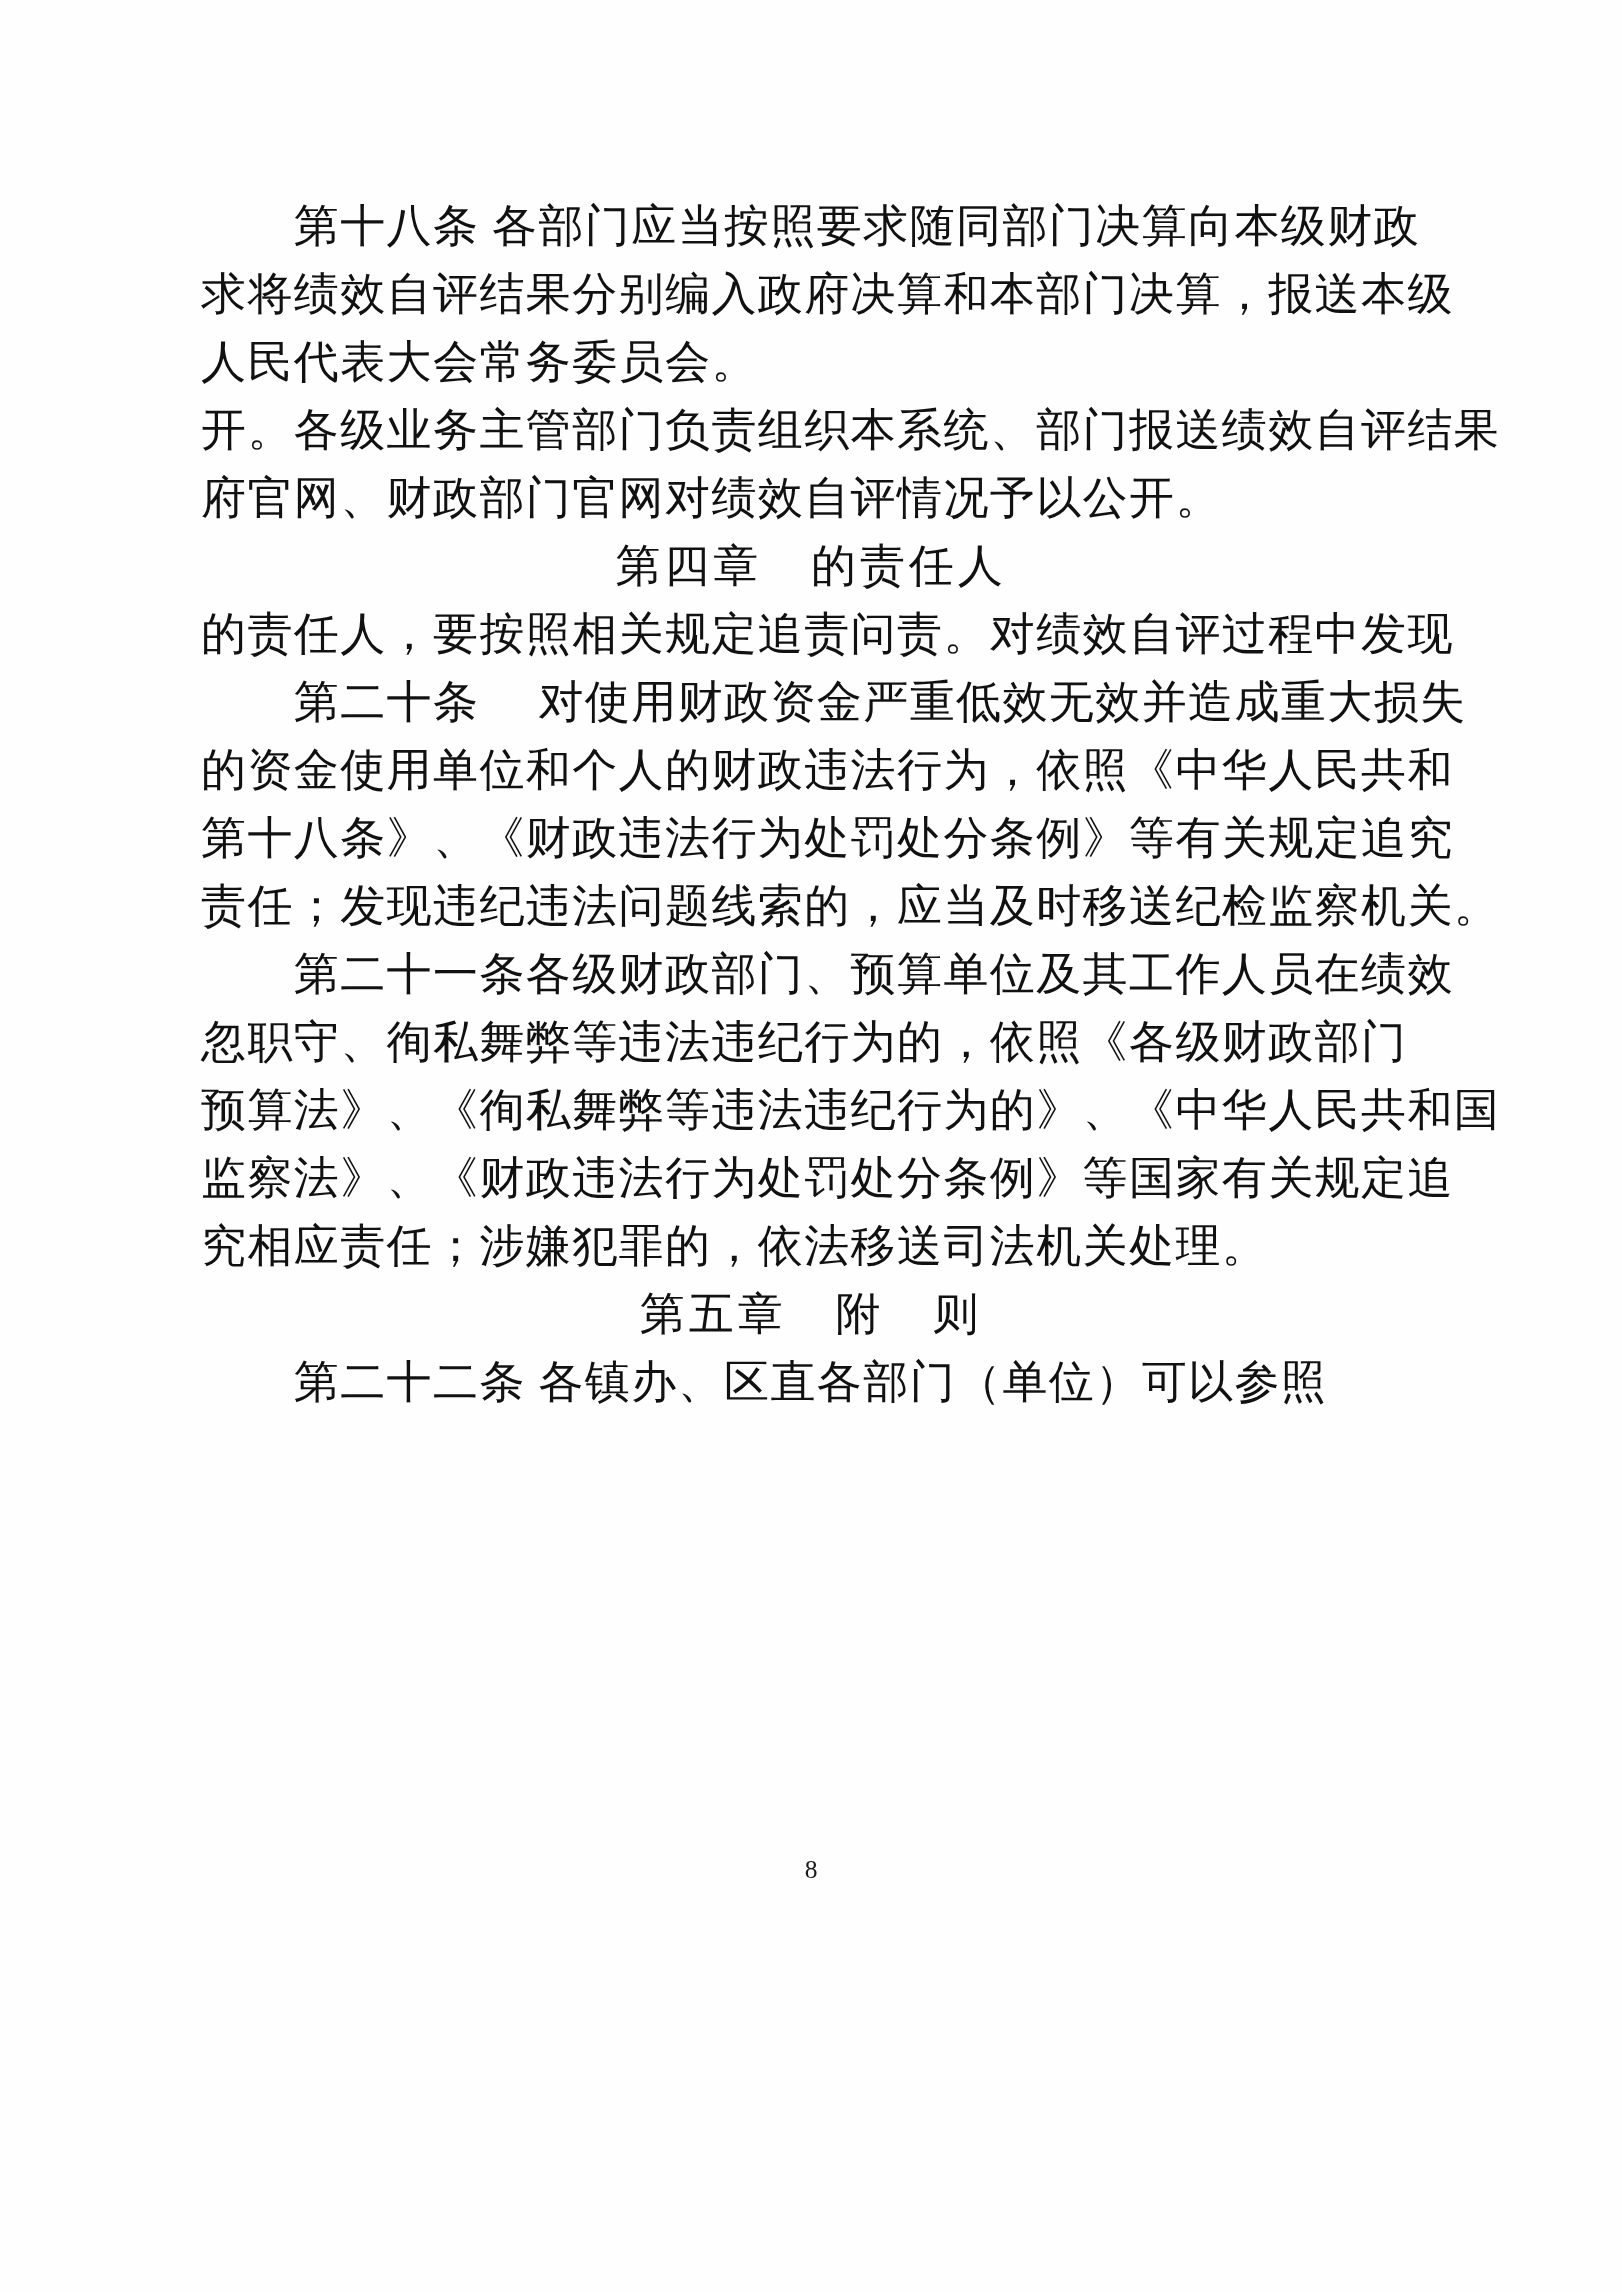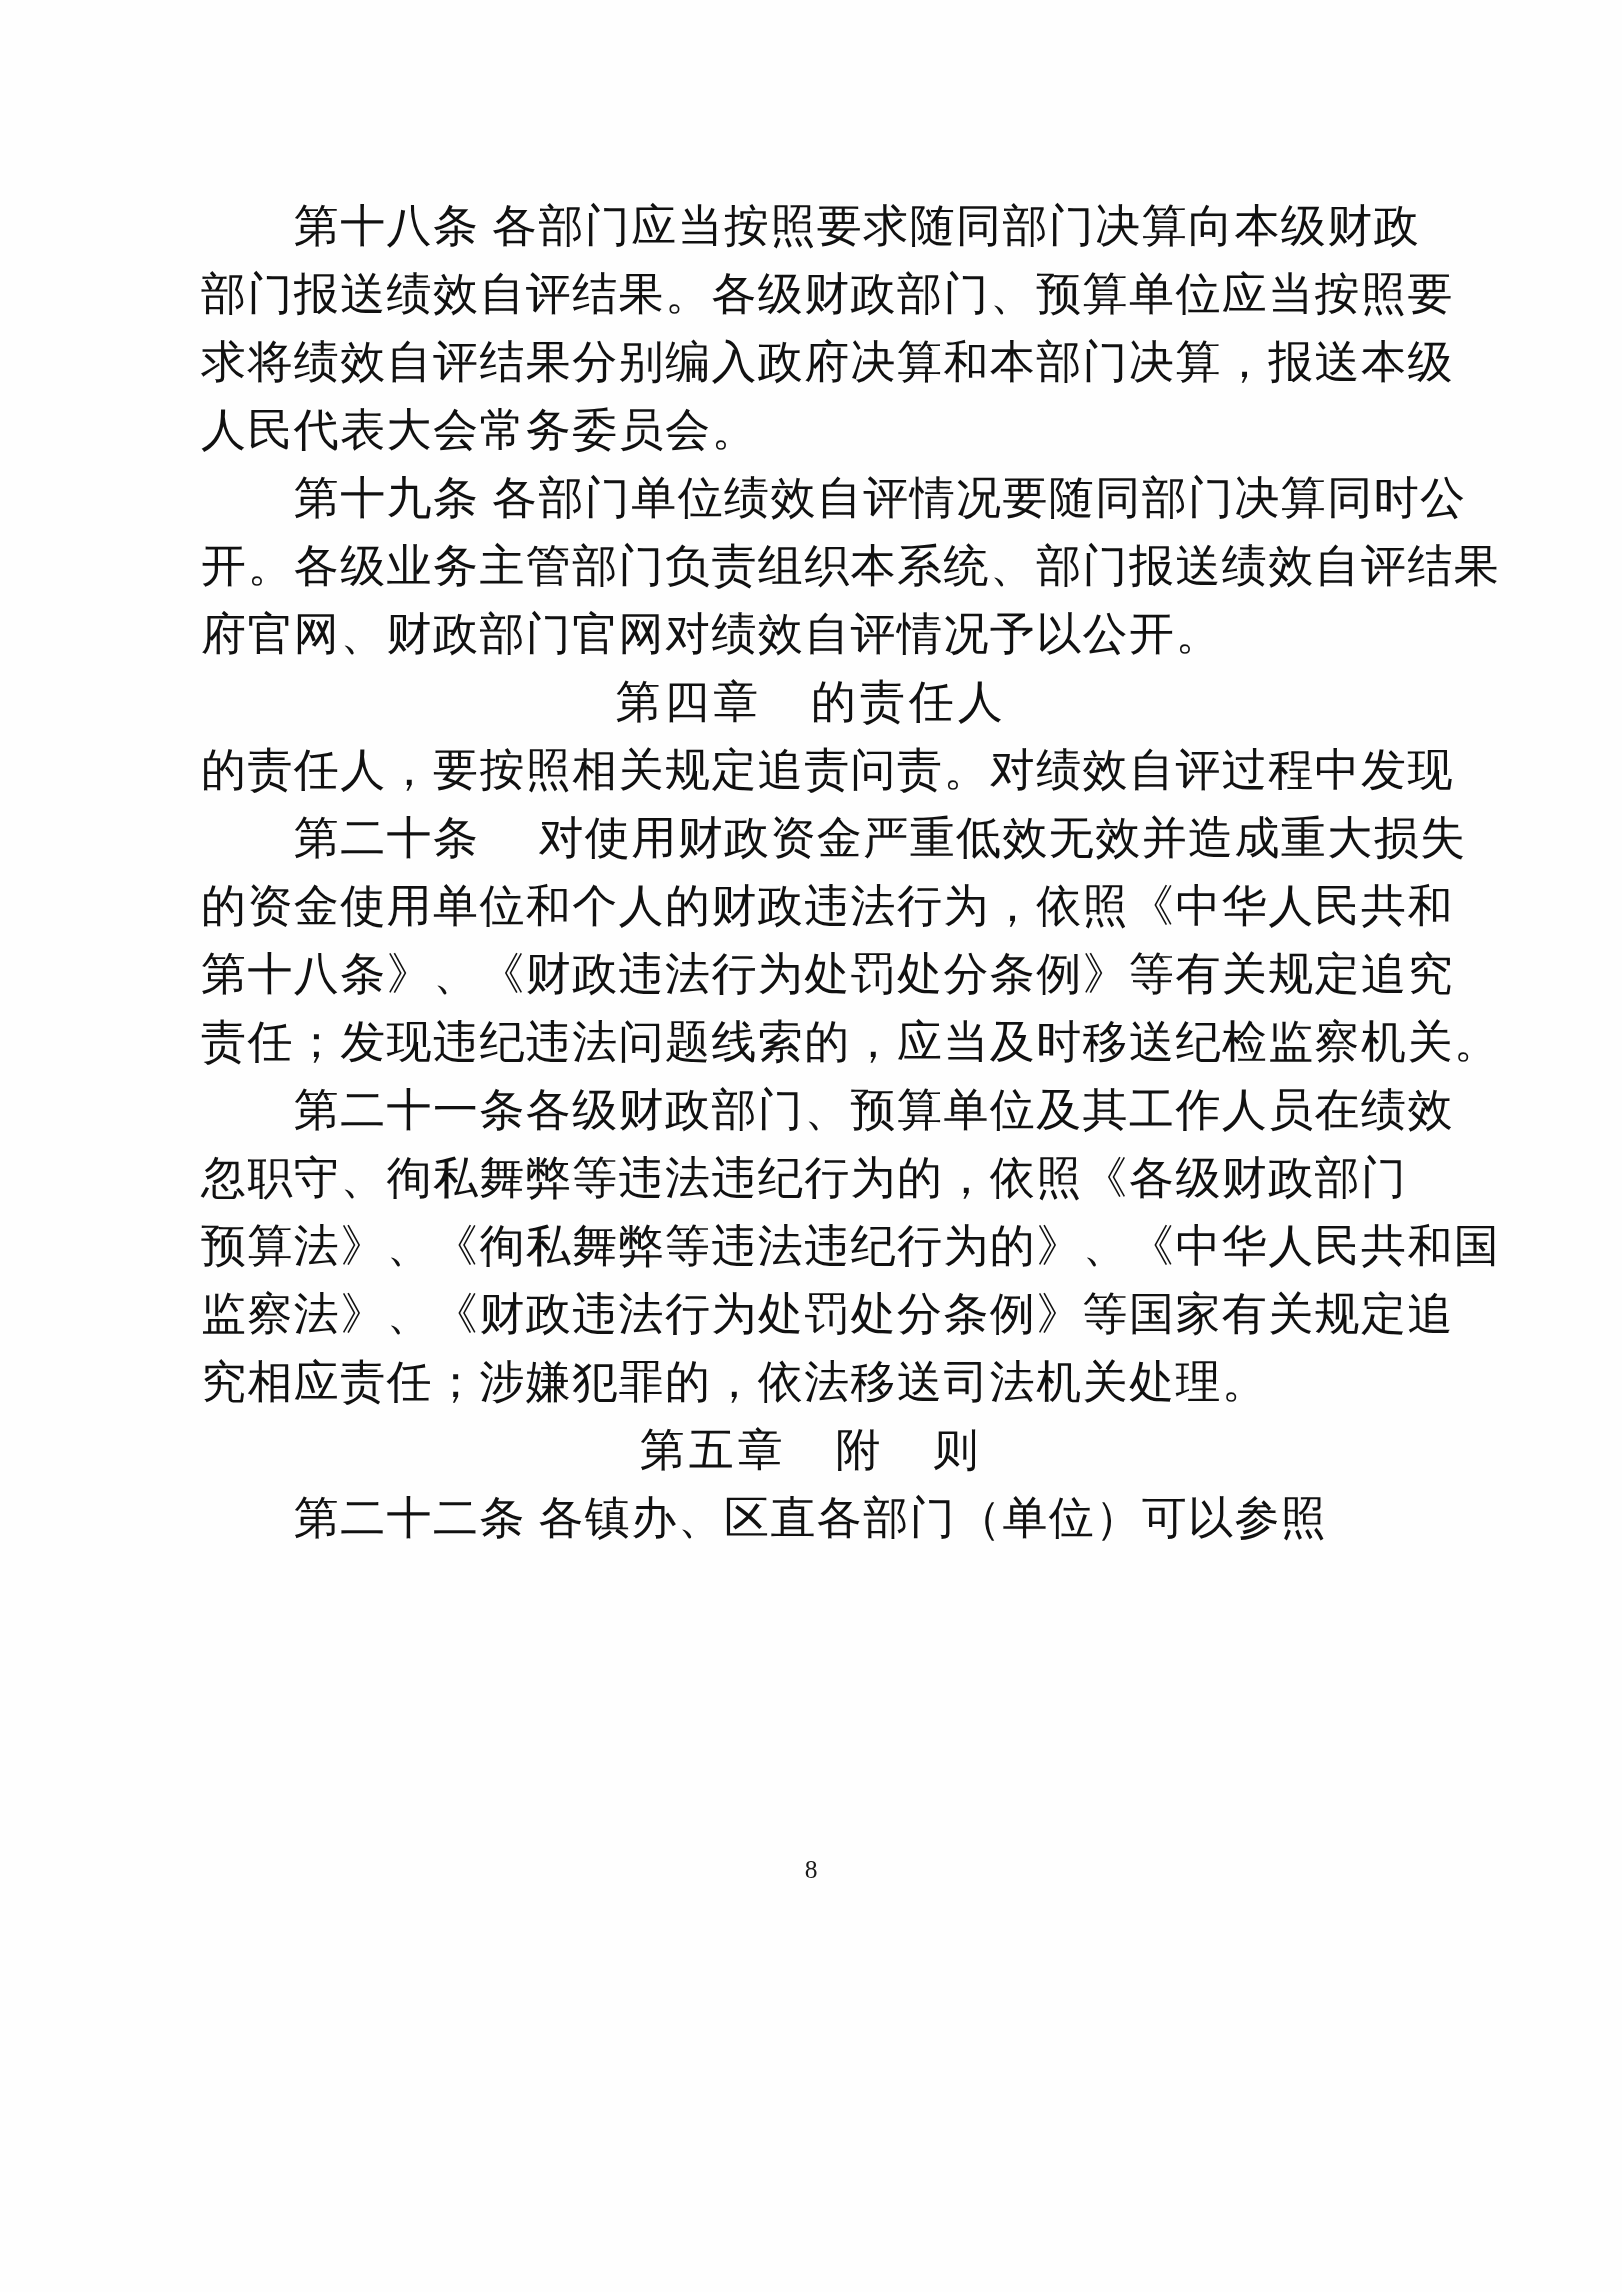--- a/index.html
+++ b/index.html
@@ -56,7 +56,6 @@
 
   <div class="content">
     <div class="line">　　第十八条 各部门应当按照要求随同部门决算向本级财政</div>
-    <div class="line">部门报送绩效自评结果。各级财政部门、预算单位应当按照要</div>
     <div class="line">求将绩效自评结果分别编入政府决算和本部门决算，报送本级</div>
     <div class="line">人民代表大会常务委员会。</div>
     <div class="line">　　第十九条 各部门单位绩效自评情况要随同部门决算同时公</div>

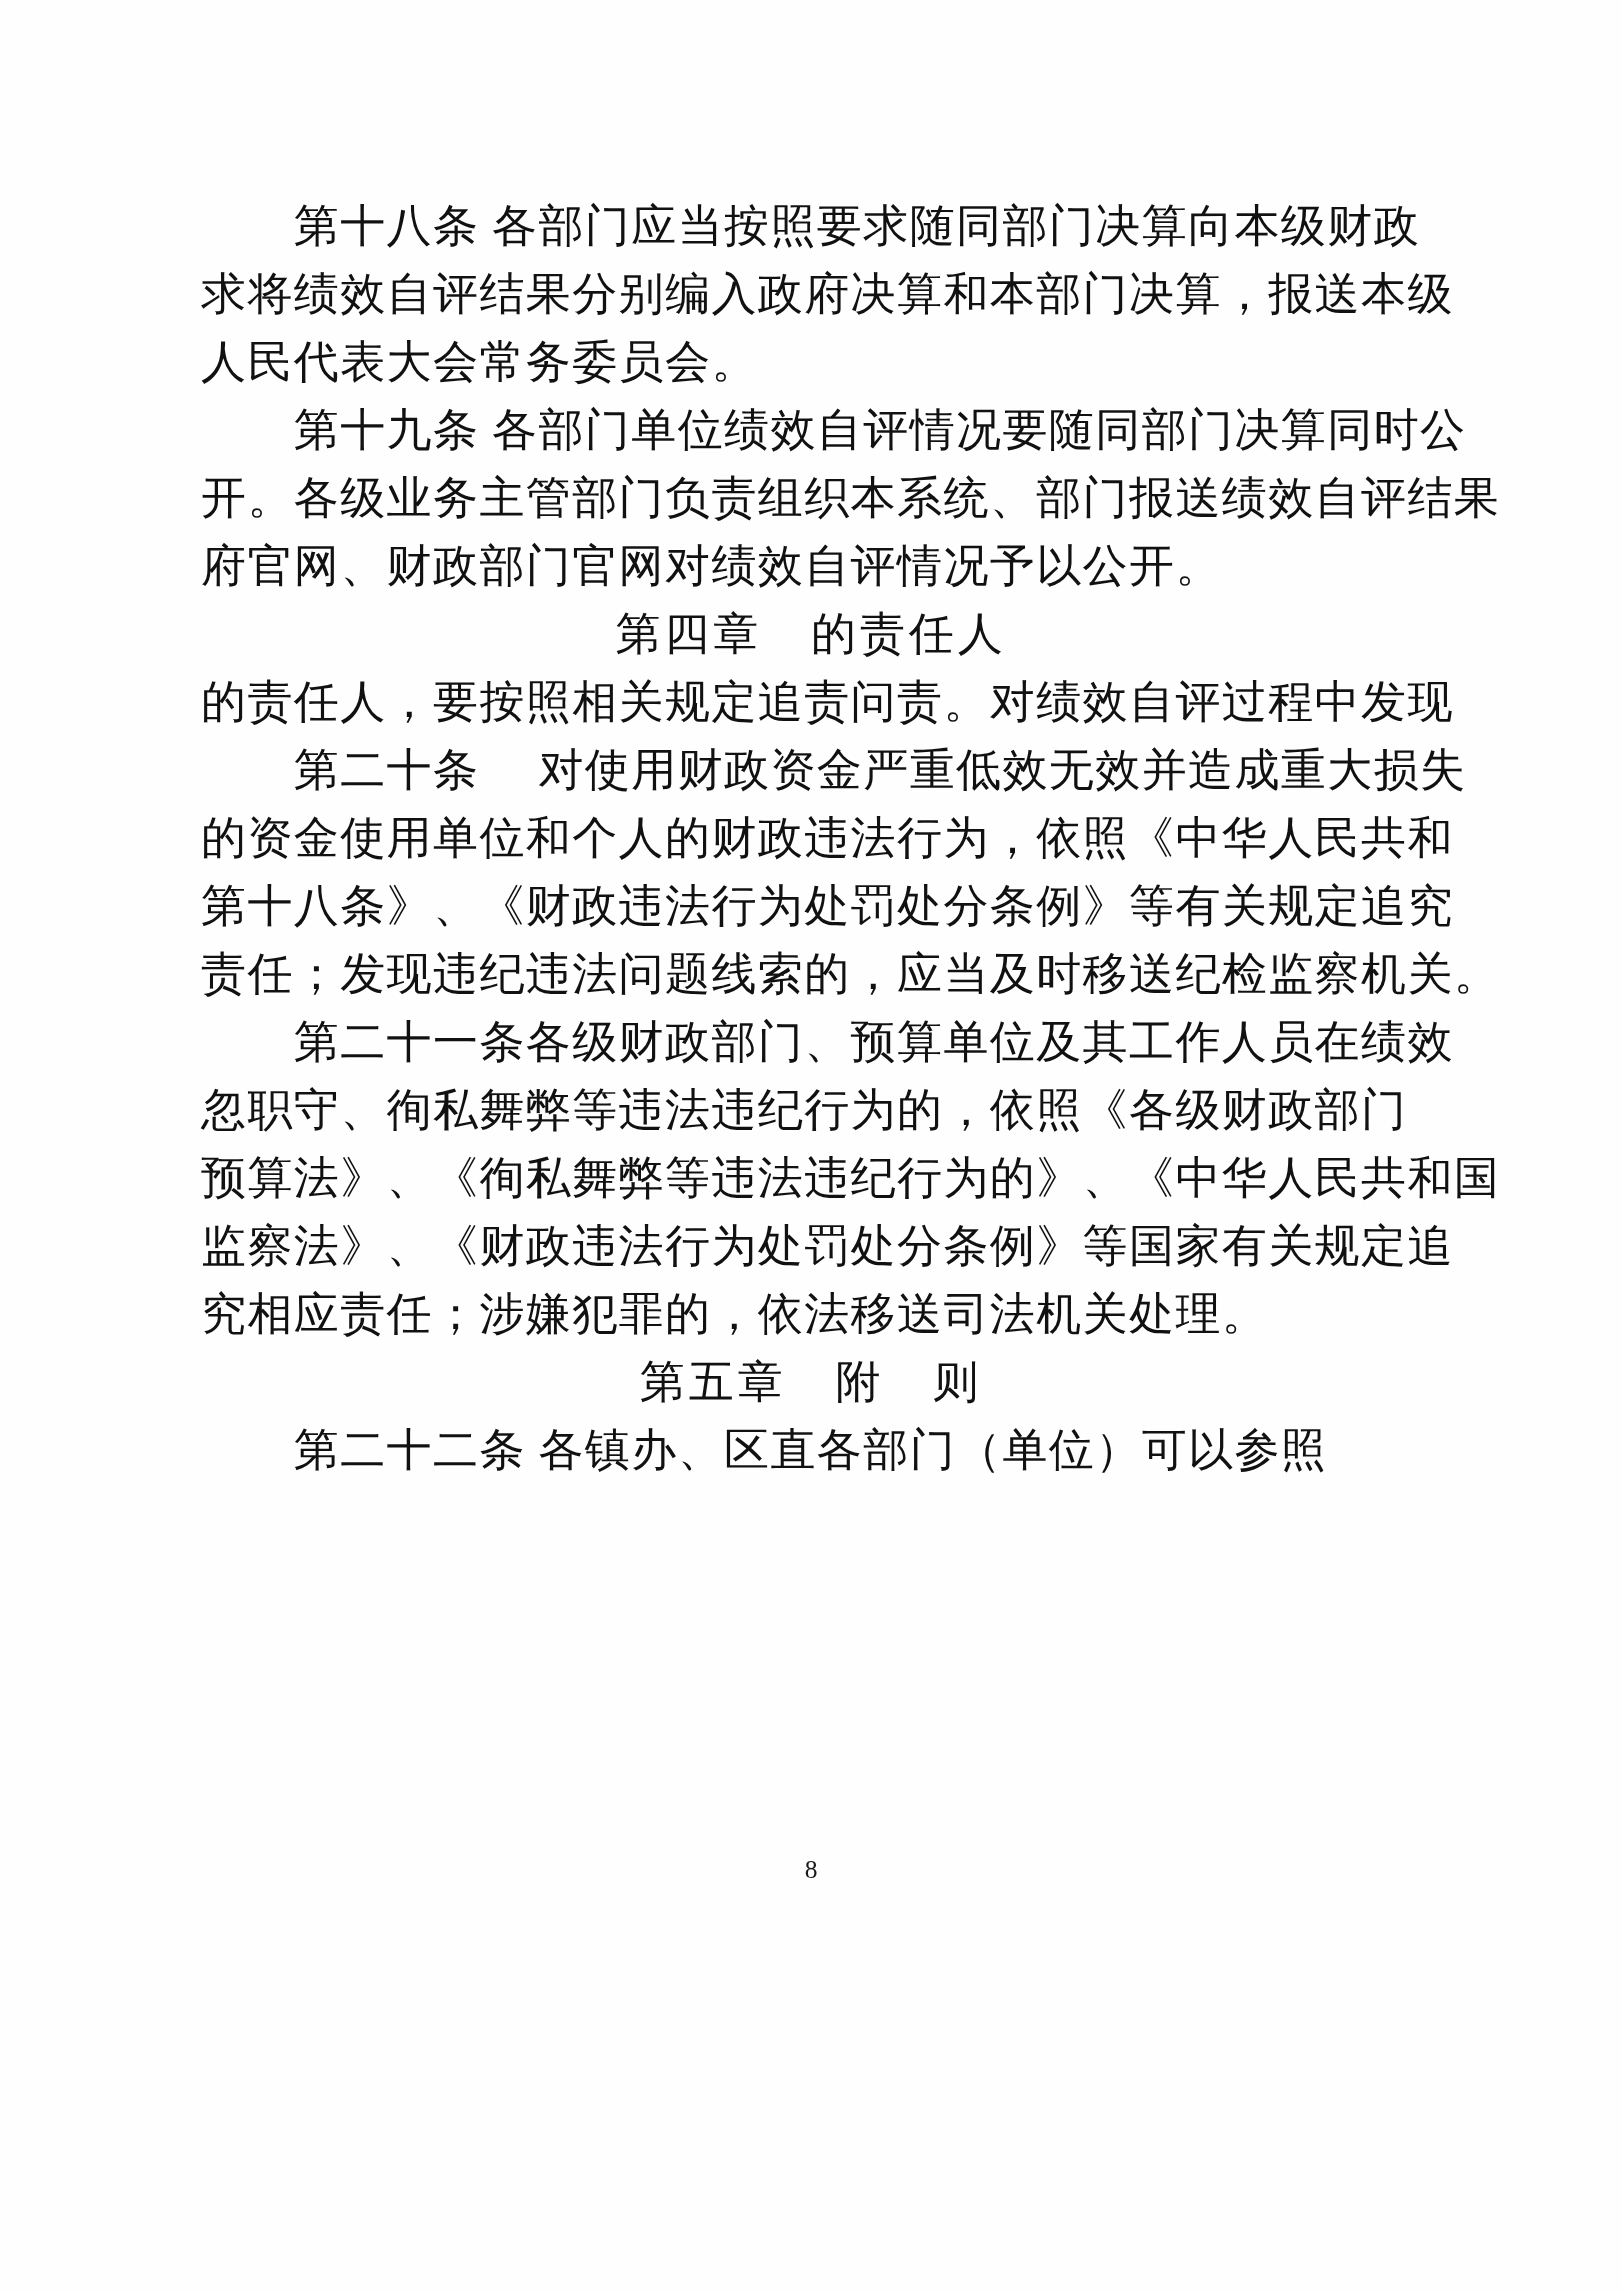--- a/index.html
+++ b/index.html
@@ -58,7 +58,6 @@
     <div class="line">　　第十八条 各部门应当按照要求随同部门决算向本级财政</div>
     <div class="line">求将绩效自评结果分别编入政府决算和本部门决算，报送本级</div>
     <div class="line">人民代表大会常务委员会。</div>
-    <div class="line">　　第十九条 各部门单位绩效自评情况要随同部门决算同时公</div>
     <div class="line">开。各级业务主管部门负责组织本系统、部门报送绩效自评结果</div>
     <div class="line">府官网、财政部门官网对绩效自评情况予以公开。</div>
     <div class="line center">第四章　的责任人</div>

